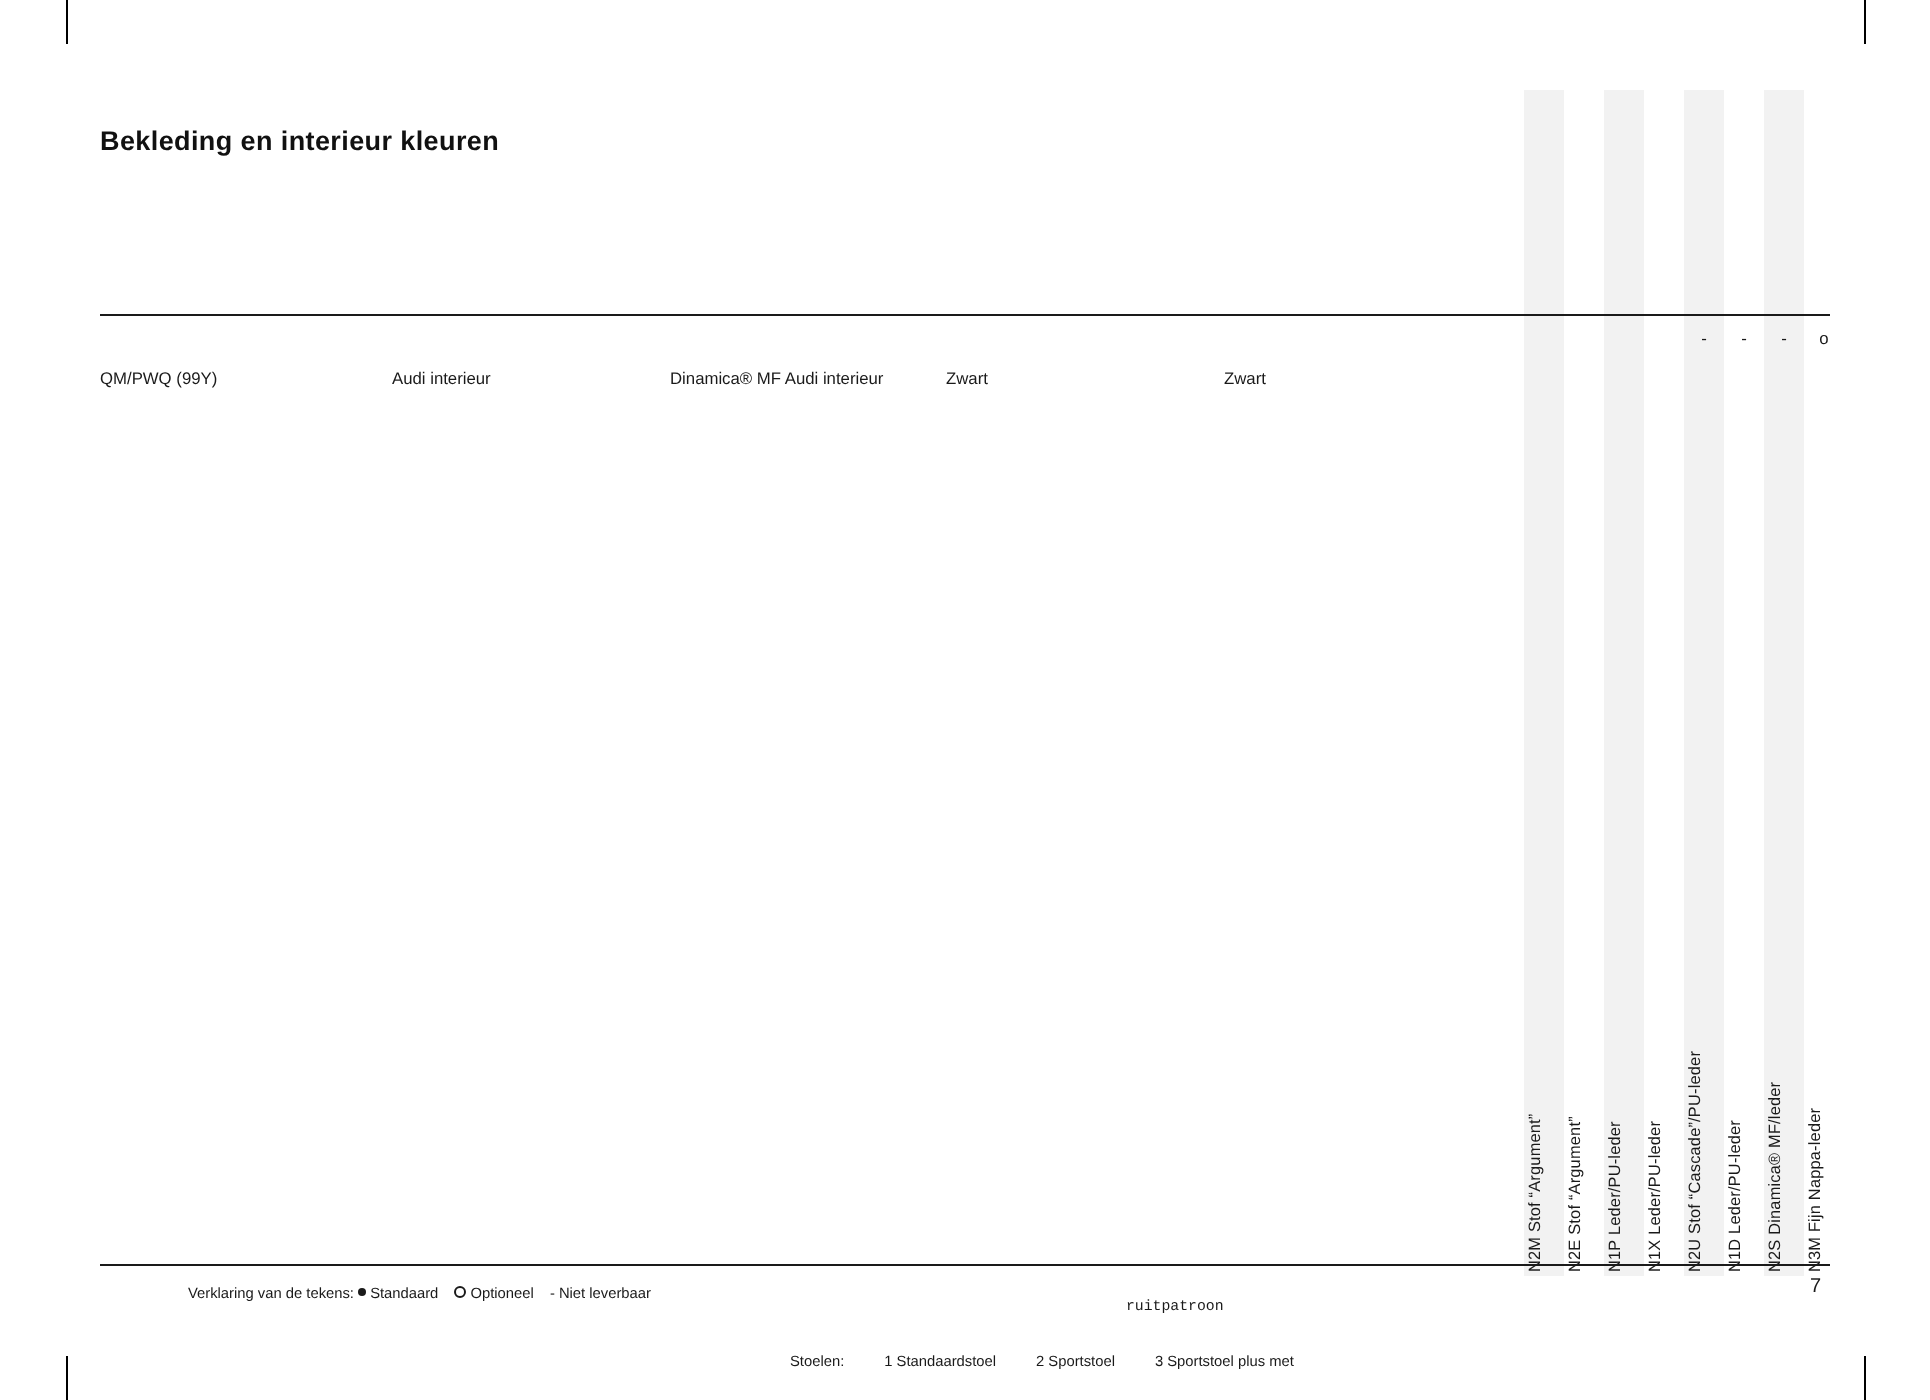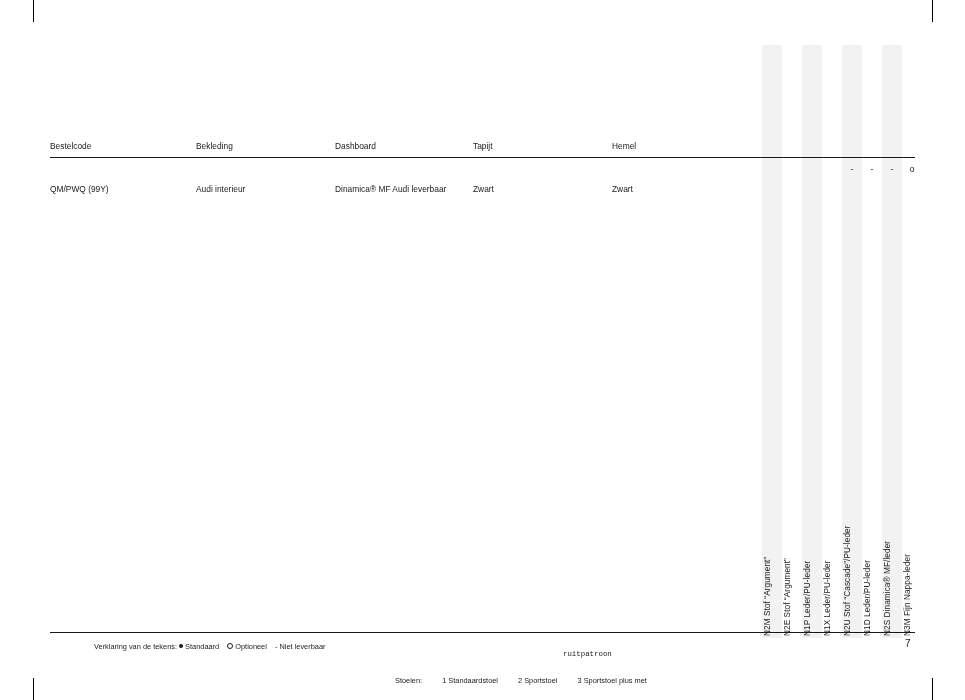--- a/index.html
+++ b/index.html
@@ -200,6 +200,7 @@
   <div class="crop-mark cm-bl-v"></div>
   <div class="crop-mark cm-br-v"></div>
 
+  <div class="doc-title">Bekleding en interieur kleuren</div>
 
   <div id="bands">
       <div class="band alt" style="left: 762px;">

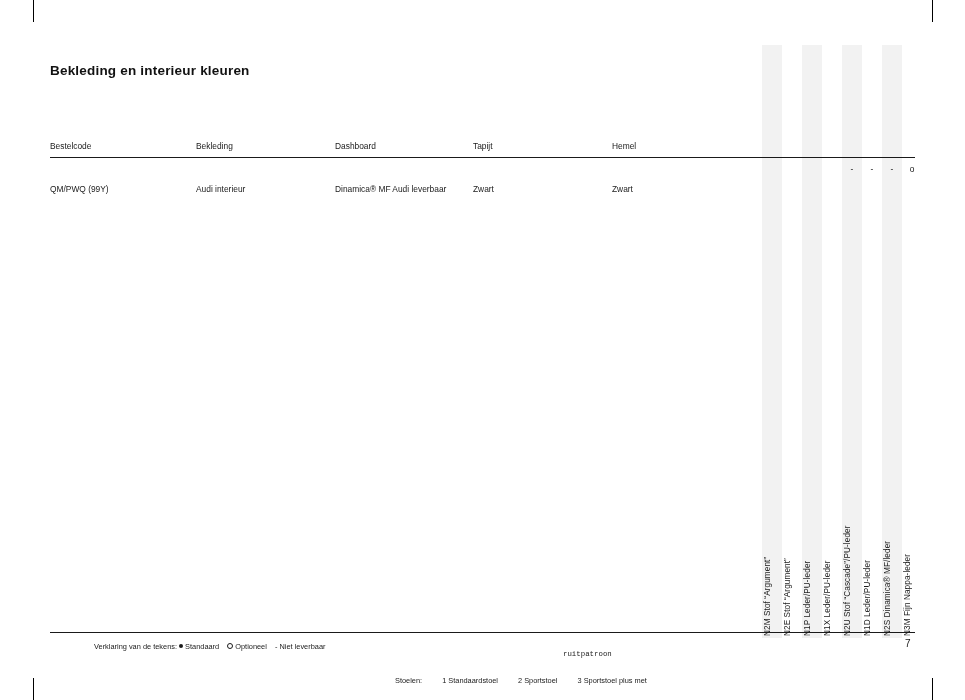--- a/index.html
+++ b/index.html
@@ -245,13 +245,6 @@
       </div>
     </div>
 
-  <div class="hdr-row" id="hdr-row">
-      <div class="hdr-cell" style="left: 0px;">Bestelcode</div>
-      <div class="hdr-cell" style="left: 146px;">Bekleding</div>
-      <div class="hdr-cell" style="left: 285px;">Dashboard</div>
-      <div class="hdr-cell" style="left: 423px;">Tapijt</div>
-      <div class="hdr-cell" style="left: 562px;">Hemel</div>
-    </div>
   <div class="rule rule-top"></div>
 
   <div id="rows">

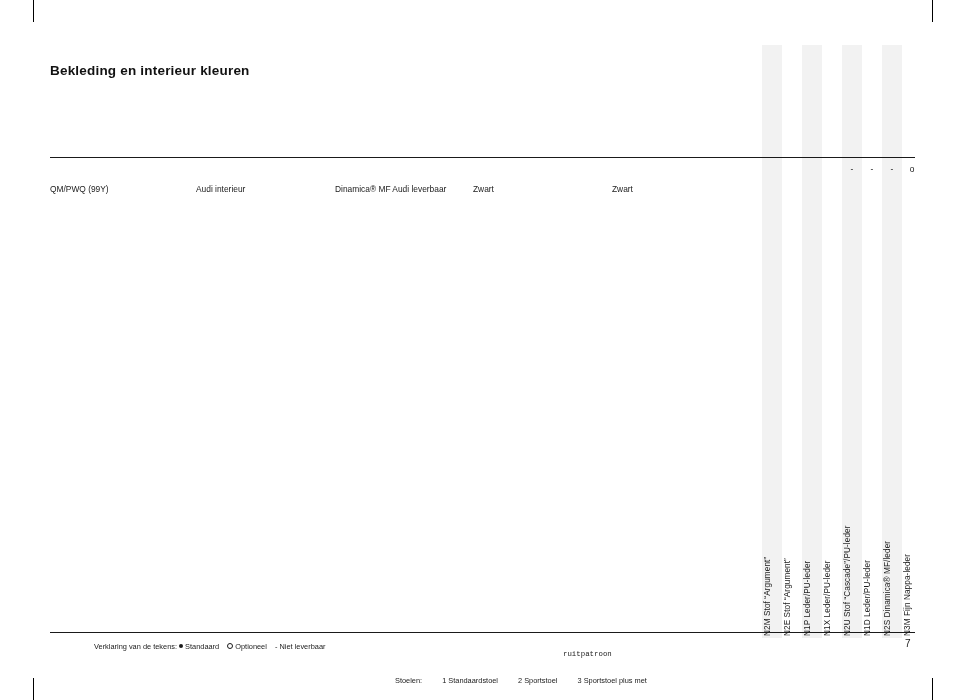--- a/index.html
+++ b/index.html
@@ -251,7 +251,7 @@
       <div class="data-row" style="top: 164px;">
         <div class="data-cell" style="left: 0px;">QM/PWQ (99Y)</div>
         <div class="data-cell" style="left: 146px;">Audi interieur</div>
-        <div class="data-cell" style="left: 285px;">Dinamica® MF Audi leverbaar</div>
+        <div class="data-cell" style="left: 285px;">Dinamica® MF Audi interieur</div>
         <div class="data-cell" style="left: 423px;">Zwart</div>
         <div class="data-cell" style="left: 562px;">Zwart</div>
         <div class="mark-cell" style="left: 712px;"></div>

